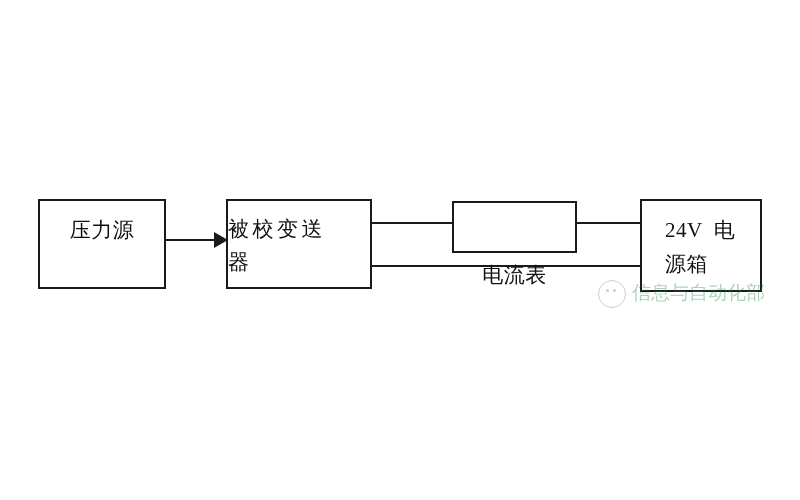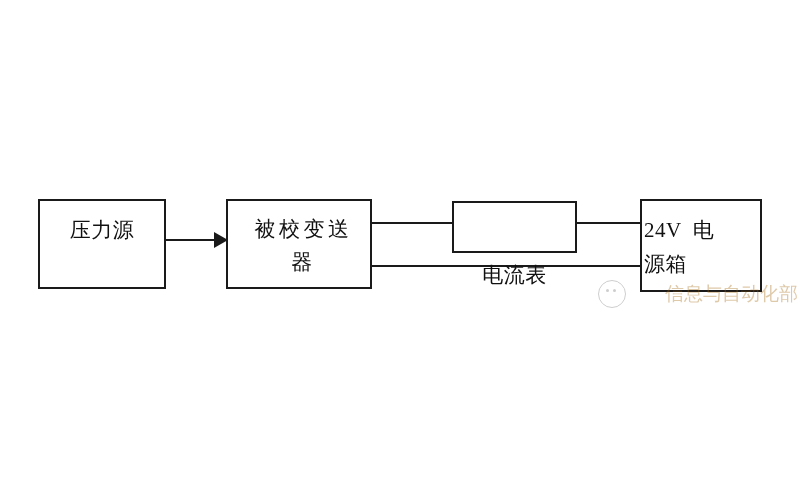--- a/index.html
+++ b/index.html
@@ -44,8 +44,7 @@
   #block-transmitter     { left: 226px; top: 199px; width: 146px; height: 90px; }
   #block-transmitter .block-label {
     top: 12px;
-    text-align: center;
-    padding-left: 9px;
+    text-align: left;
     letter-spacing: 3.5px;
     line-height: 33px;
   }

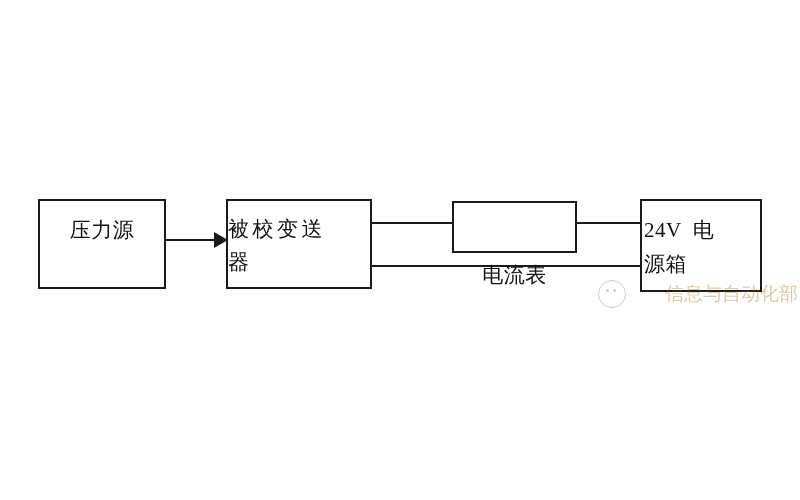--- a/index.html
+++ b/index.html
@@ -56,7 +56,7 @@
   #block-power-box .block-label {
     top: 12px;
     text-align: left;
-    padding-left: 2px;
+    padding-left: 23px;
     line-height: 34px;
     letter-spacing: 0.5px;
   }

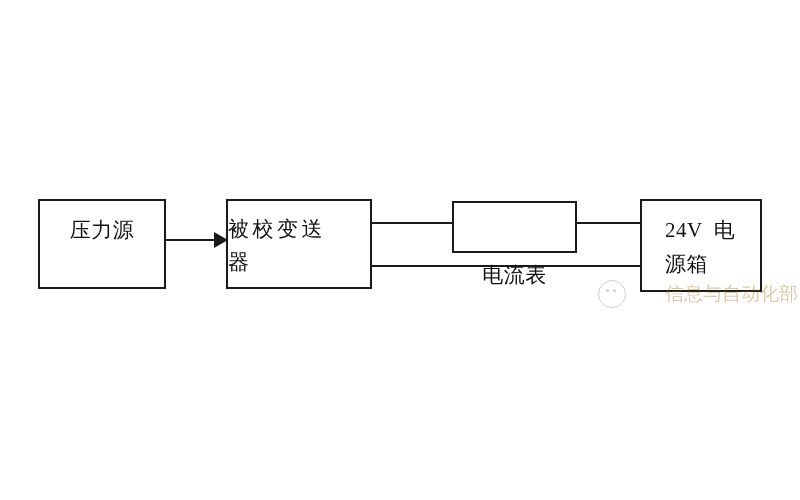--- a/index.html
+++ b/index.html
@@ -119,10 +119,9 @@
   #watermark-text {
     font-size: 19px;
     line-height: 22px;
-    color: #a16207;
-    font-family: Liberation Sans, sans-serif;
+    color: #15803d;
+    font-family: Liberation Mono, monospace;
     white-space: nowrap;
-    margin-left: 33px;
   }
 </style>
 </head>

